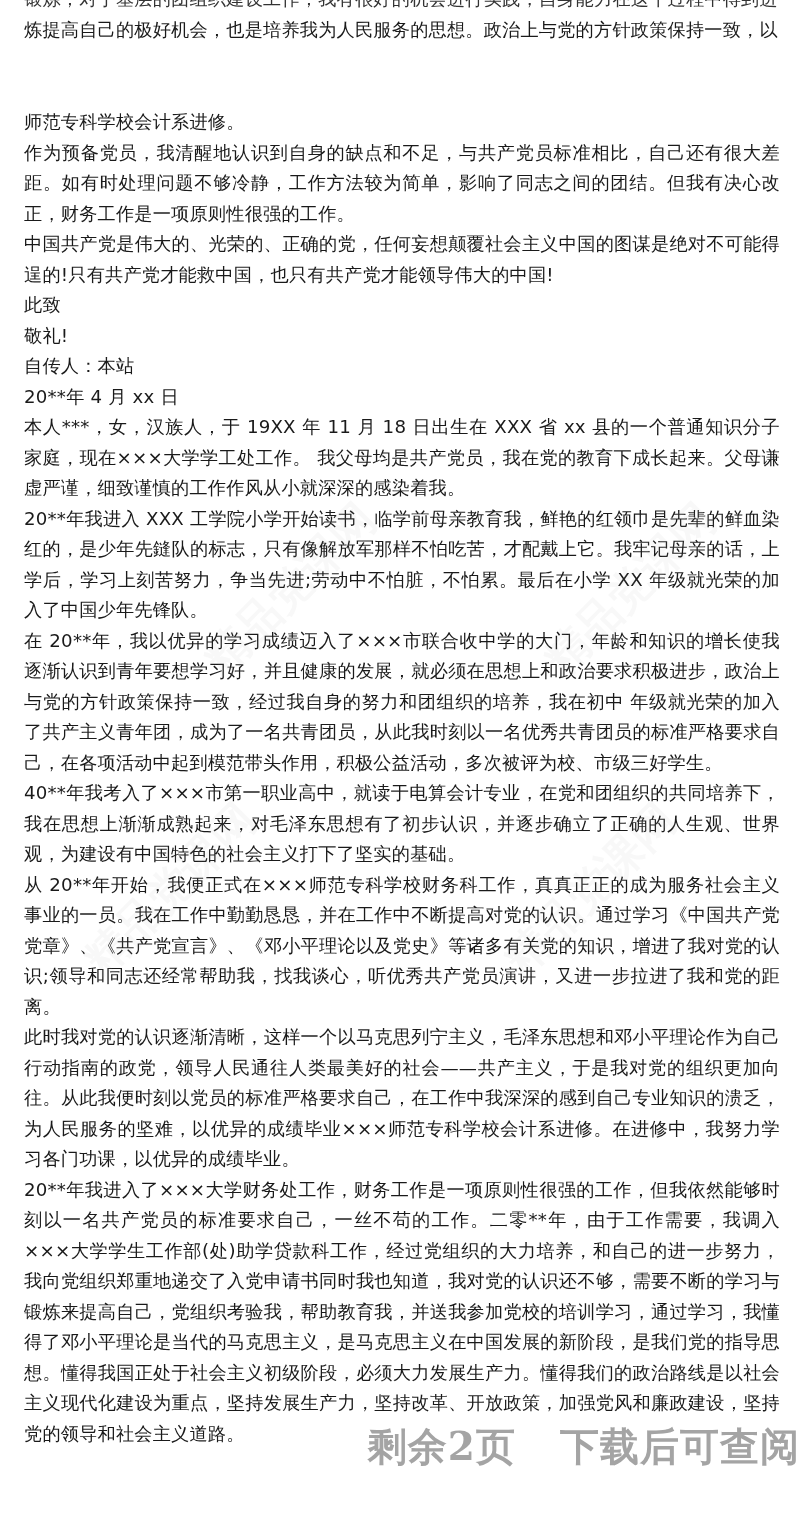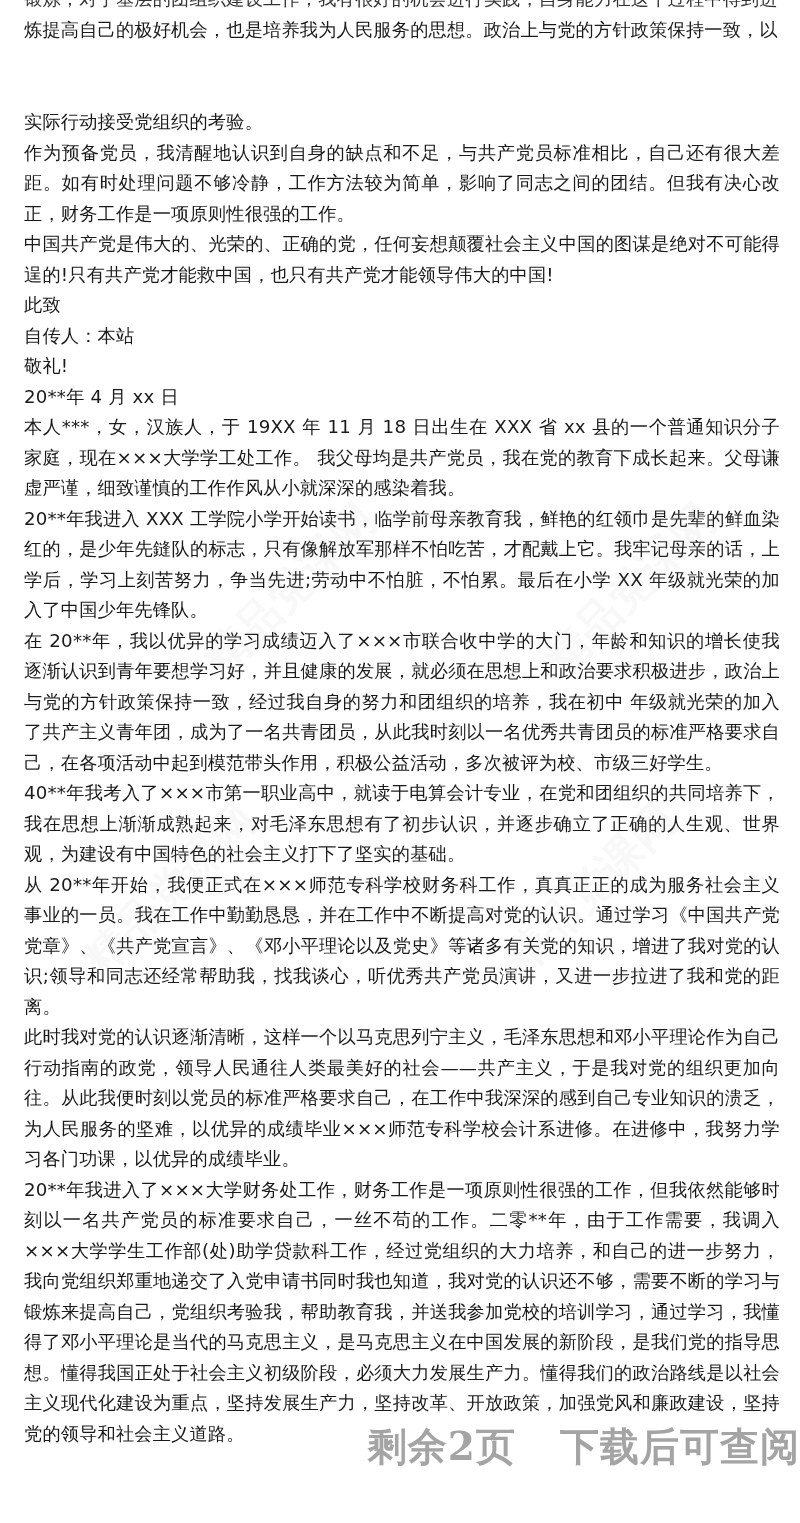--- a/index.html
+++ b/index.html
@@ -73,7 +73,7 @@
   <div class="cut-line">锻炼，对于基层的团组织建设工作，我有很好的机会进行实践，自身能力在这个过程中得到进一步锻</div>
   <p>炼提高自己的极好机会，也是培养我为人民服务的思想。政治上与党的方针政策保持一致，以</p>
   <div class="gap"></div>
-  <p>实际行动接受党组织的考验。</p>
+  <p>师范专科学校会计系进修。</p>
   <p>作为预备党员，我清醒地认识到自身的缺点和不足，与共产党员标准相比，自己还有很大差距。如有时处理问题不够冷静，工作方法较为简单，影响了同志之间的团结。但我有决心改正，财务工作是一项原则性很强的工作。</p>
   <p>中国共产党是伟大的、光荣的、正确的党，任何妄想颠覆社会主义中国的图谋是绝对不可能得逞的!只有共产党才能救中国，也只有共产党才能领导伟大的中国!</p>
   <p>此致</p>

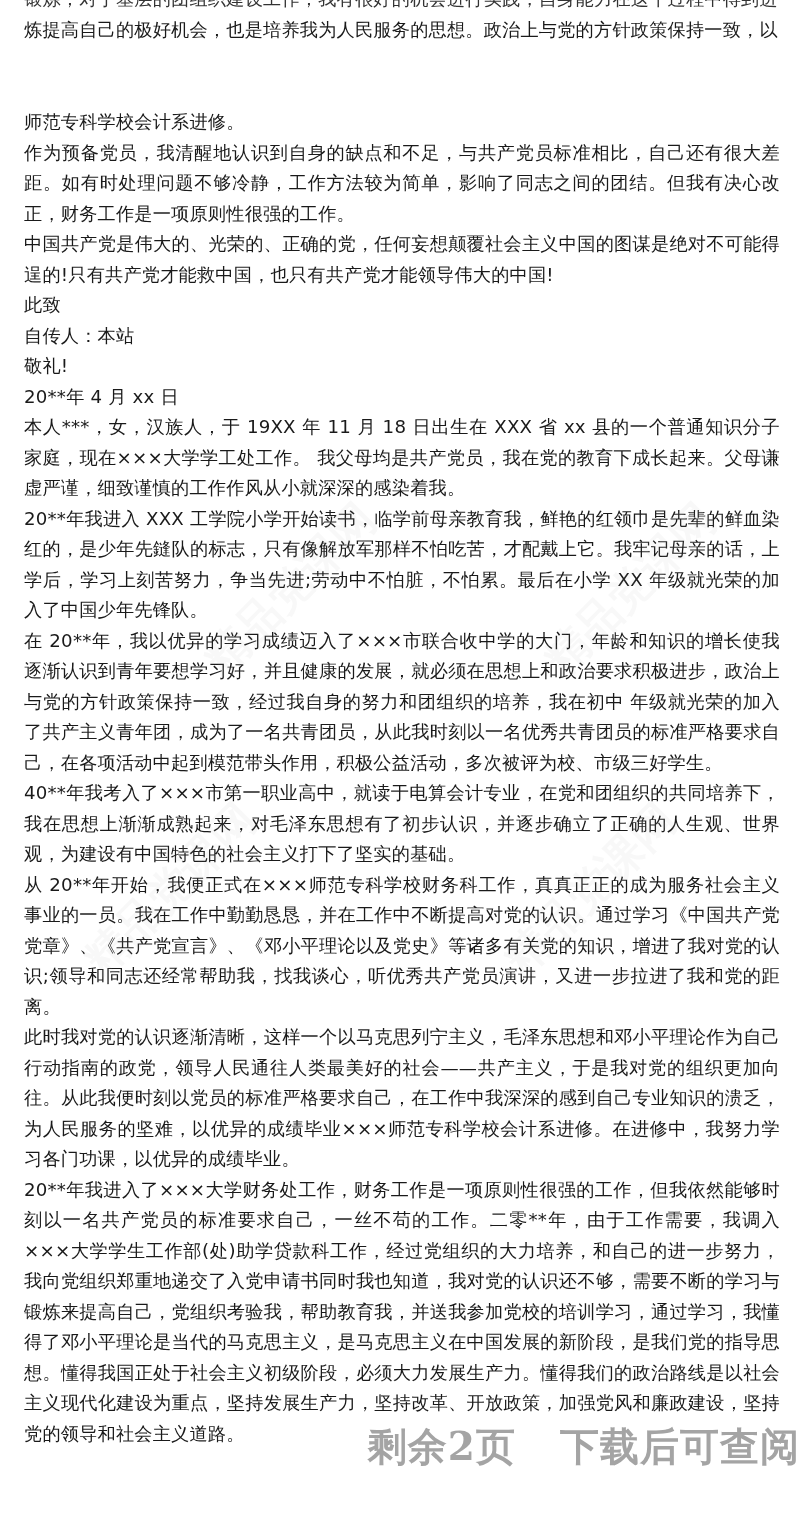--- a/index.html
+++ b/index.html
@@ -77,8 +77,8 @@
   <p>作为预备党员，我清醒地认识到自身的缺点和不足，与共产党员标准相比，自己还有很大差距。如有时处理问题不够冷静，工作方法较为简单，影响了同志之间的团结。但我有决心改正，财务工作是一项原则性很强的工作。</p>
   <p>中国共产党是伟大的、光荣的、正确的党，任何妄想颠覆社会主义中国的图谋是绝对不可能得逞的!只有共产党才能救中国，也只有共产党才能领导伟大的中国!</p>
   <p>此致</p>
+  <p>敬礼!</p>
   <p>自传人：本站</p>
-  <p>敬礼!</p>
   <p>20**年 4 月 xx 日</p>
   <p>本人***，女，汉族人，于 19XX 年 11 月 18 日出生在 XXX 省 xx 县的一个普通知识分子家庭，现在×××大学学工处工作。 我父母均是共产党员，我在党的教育下成长起来。父母谦虚严谨，细致谨慎的工作作风从小就深深的感染着我。</p>
   <p>20**年我进入 XXX 工学院小学开始读书，临学前母亲教育我，鲜艳的红领巾是先辈的鲜血染红的，是少年先鏠队的标志，只有像解放军那样不怕吃苦，才配戴上它。我牢记母亲的话，上学后，学习上刻苦努力，争当先进;劳动中不怕脏，不怕累。最后在小学 XX 年级就光荣的加入了中国少年先锋队。</p>

